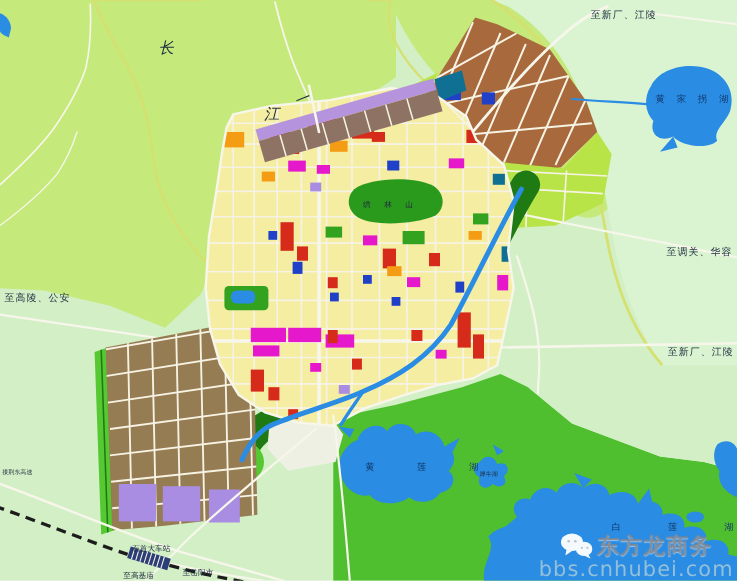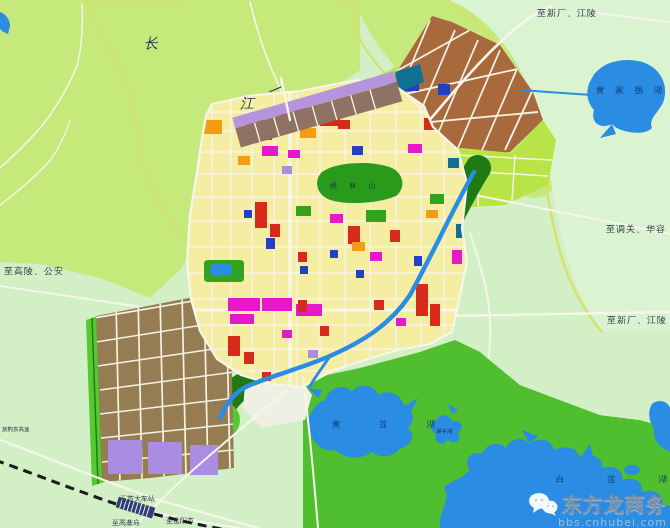--- a/index.html
+++ b/index.html
@@ -45,7 +45,7 @@
   .wm-row1{display:flex;align-items:center;justify-content:center;gap:4px;}
   .wm-brand{font-size:20px;font-weight:bold;color:var(--wmGrey);
             text-shadow:0 1px 1px rgba(255,255,255,.5);letter-spacing:1px;}
-  .wm-site{font-size:11px;color:var(--wmBlue);letter-spacing:1px;margin-top:1px;}
+  .wm-site{font-size:19px;color:var(--wmBlue);letter-spacing:1px;margin-top:1px;}
 </style>
 </head>
 <body>

